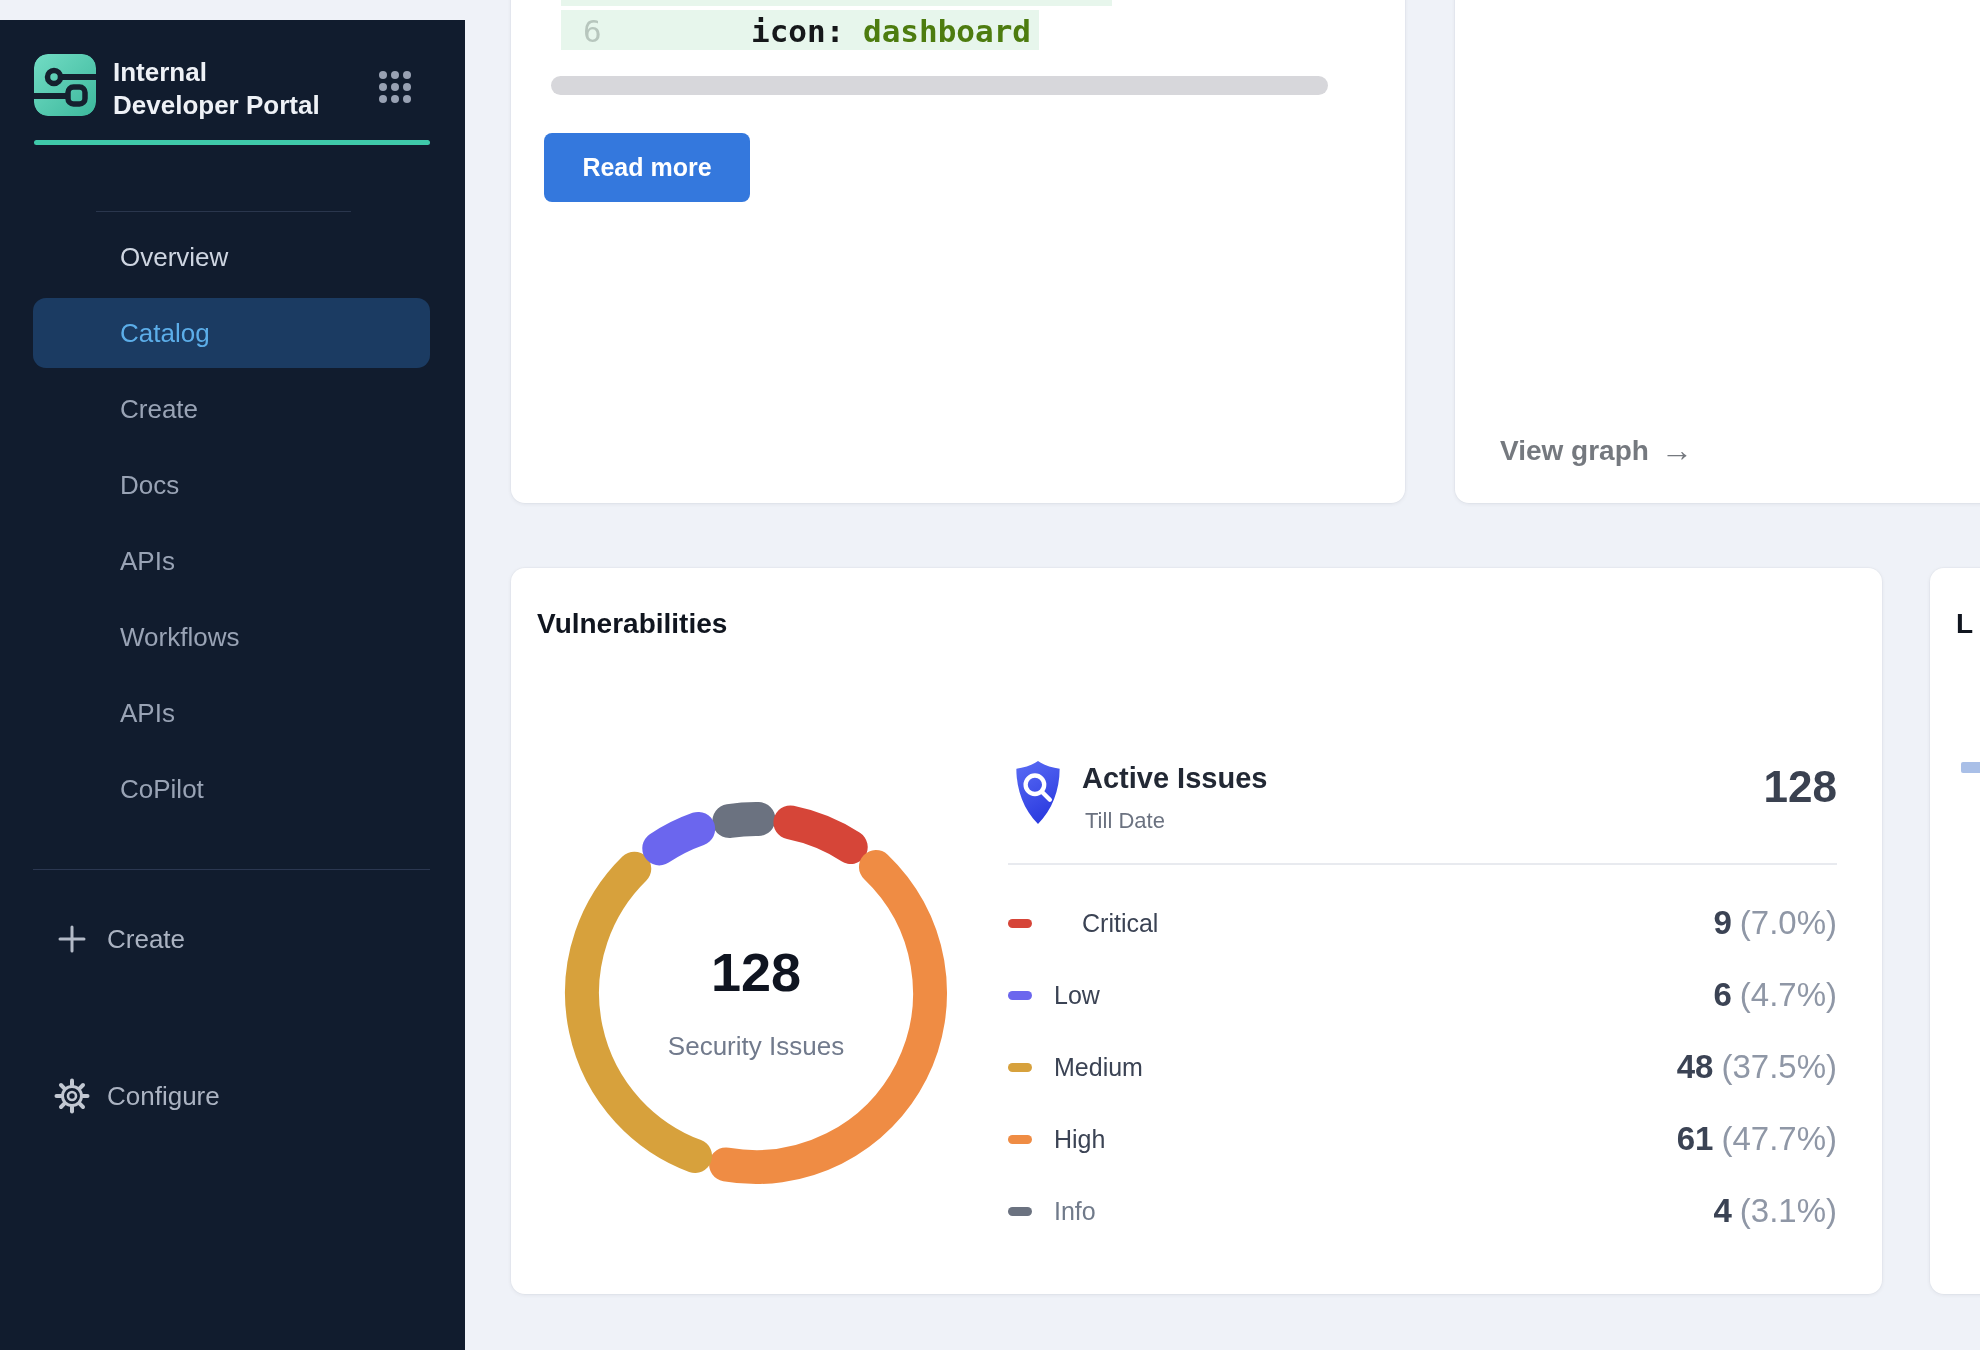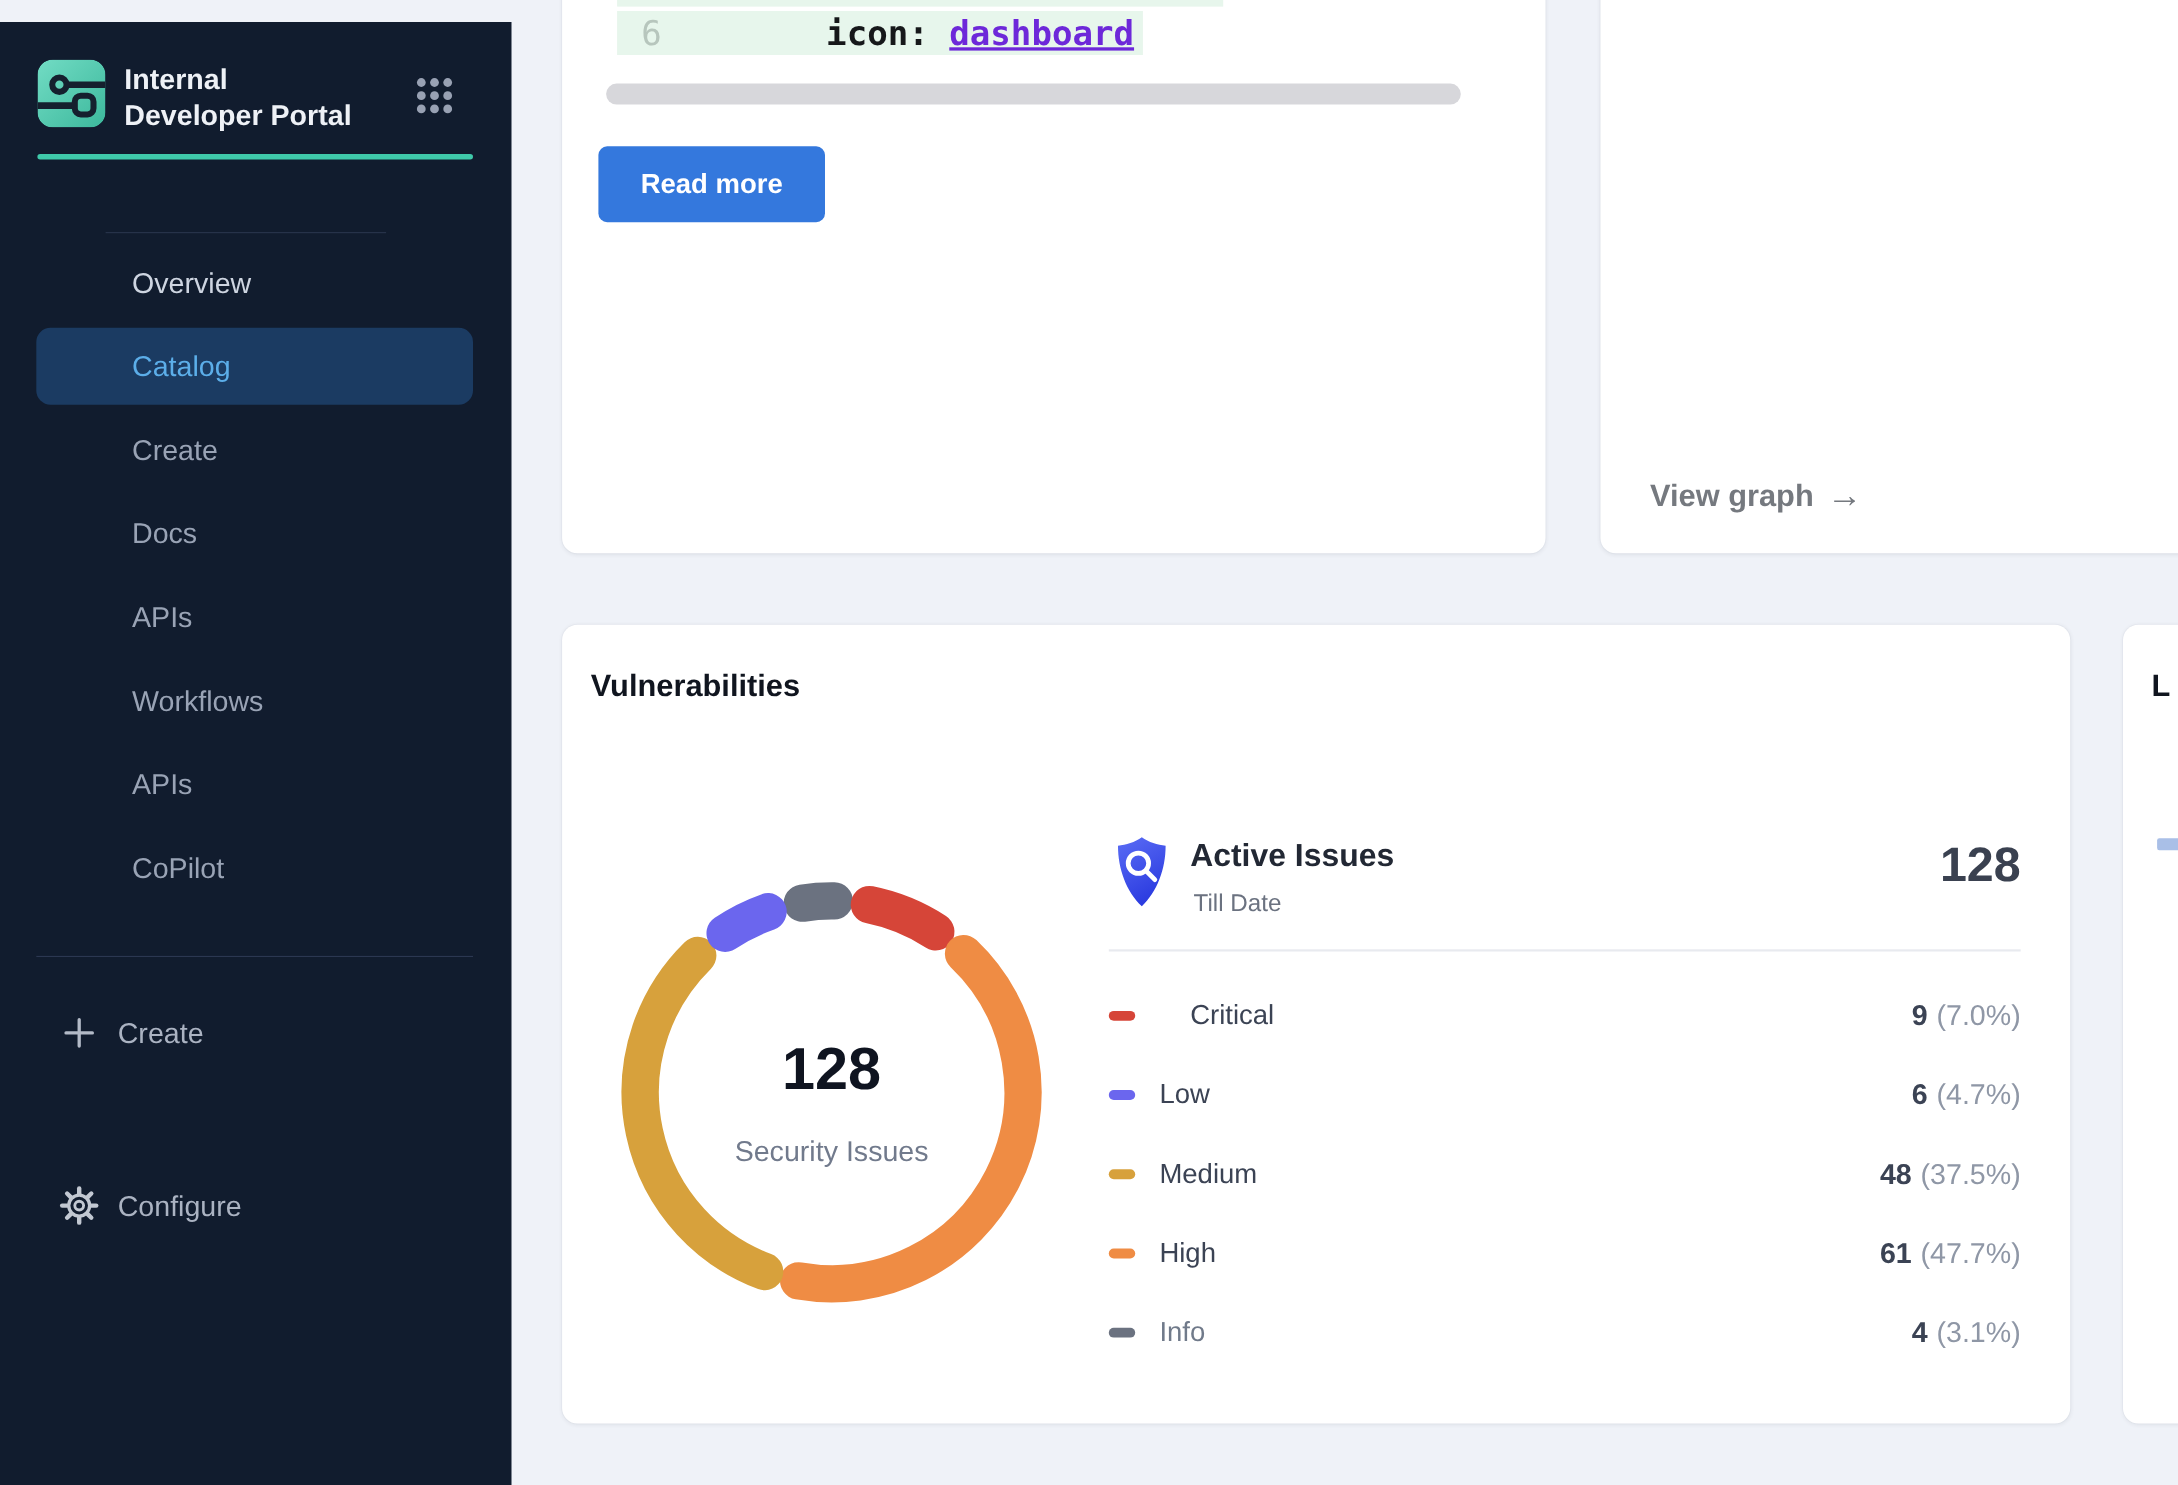--- a/index.html
+++ b/index.html
@@ -62,7 +62,7 @@
   .code-row.line6 { left:50px; top:100px; width:478px; height:40px; }
   .code-num { position:absolute; left:22px; top:3px; font-size:31px; color:#b7c6bd; }
   .code-text { position:absolute; left:190px; top:3px; font-size:31px; font-weight:700; color:#16181a; white-space:pre; }
-  .code-value { color:#6d28d9;text-decoration:underline; }
+  .code-value { color:#4d7c0f; }
   .h-scrollbar {
     position:absolute; left:40px; top:166px; width:777px; height:19px;
     background:#d7d7db; border-radius:10px; cursor:pointer;

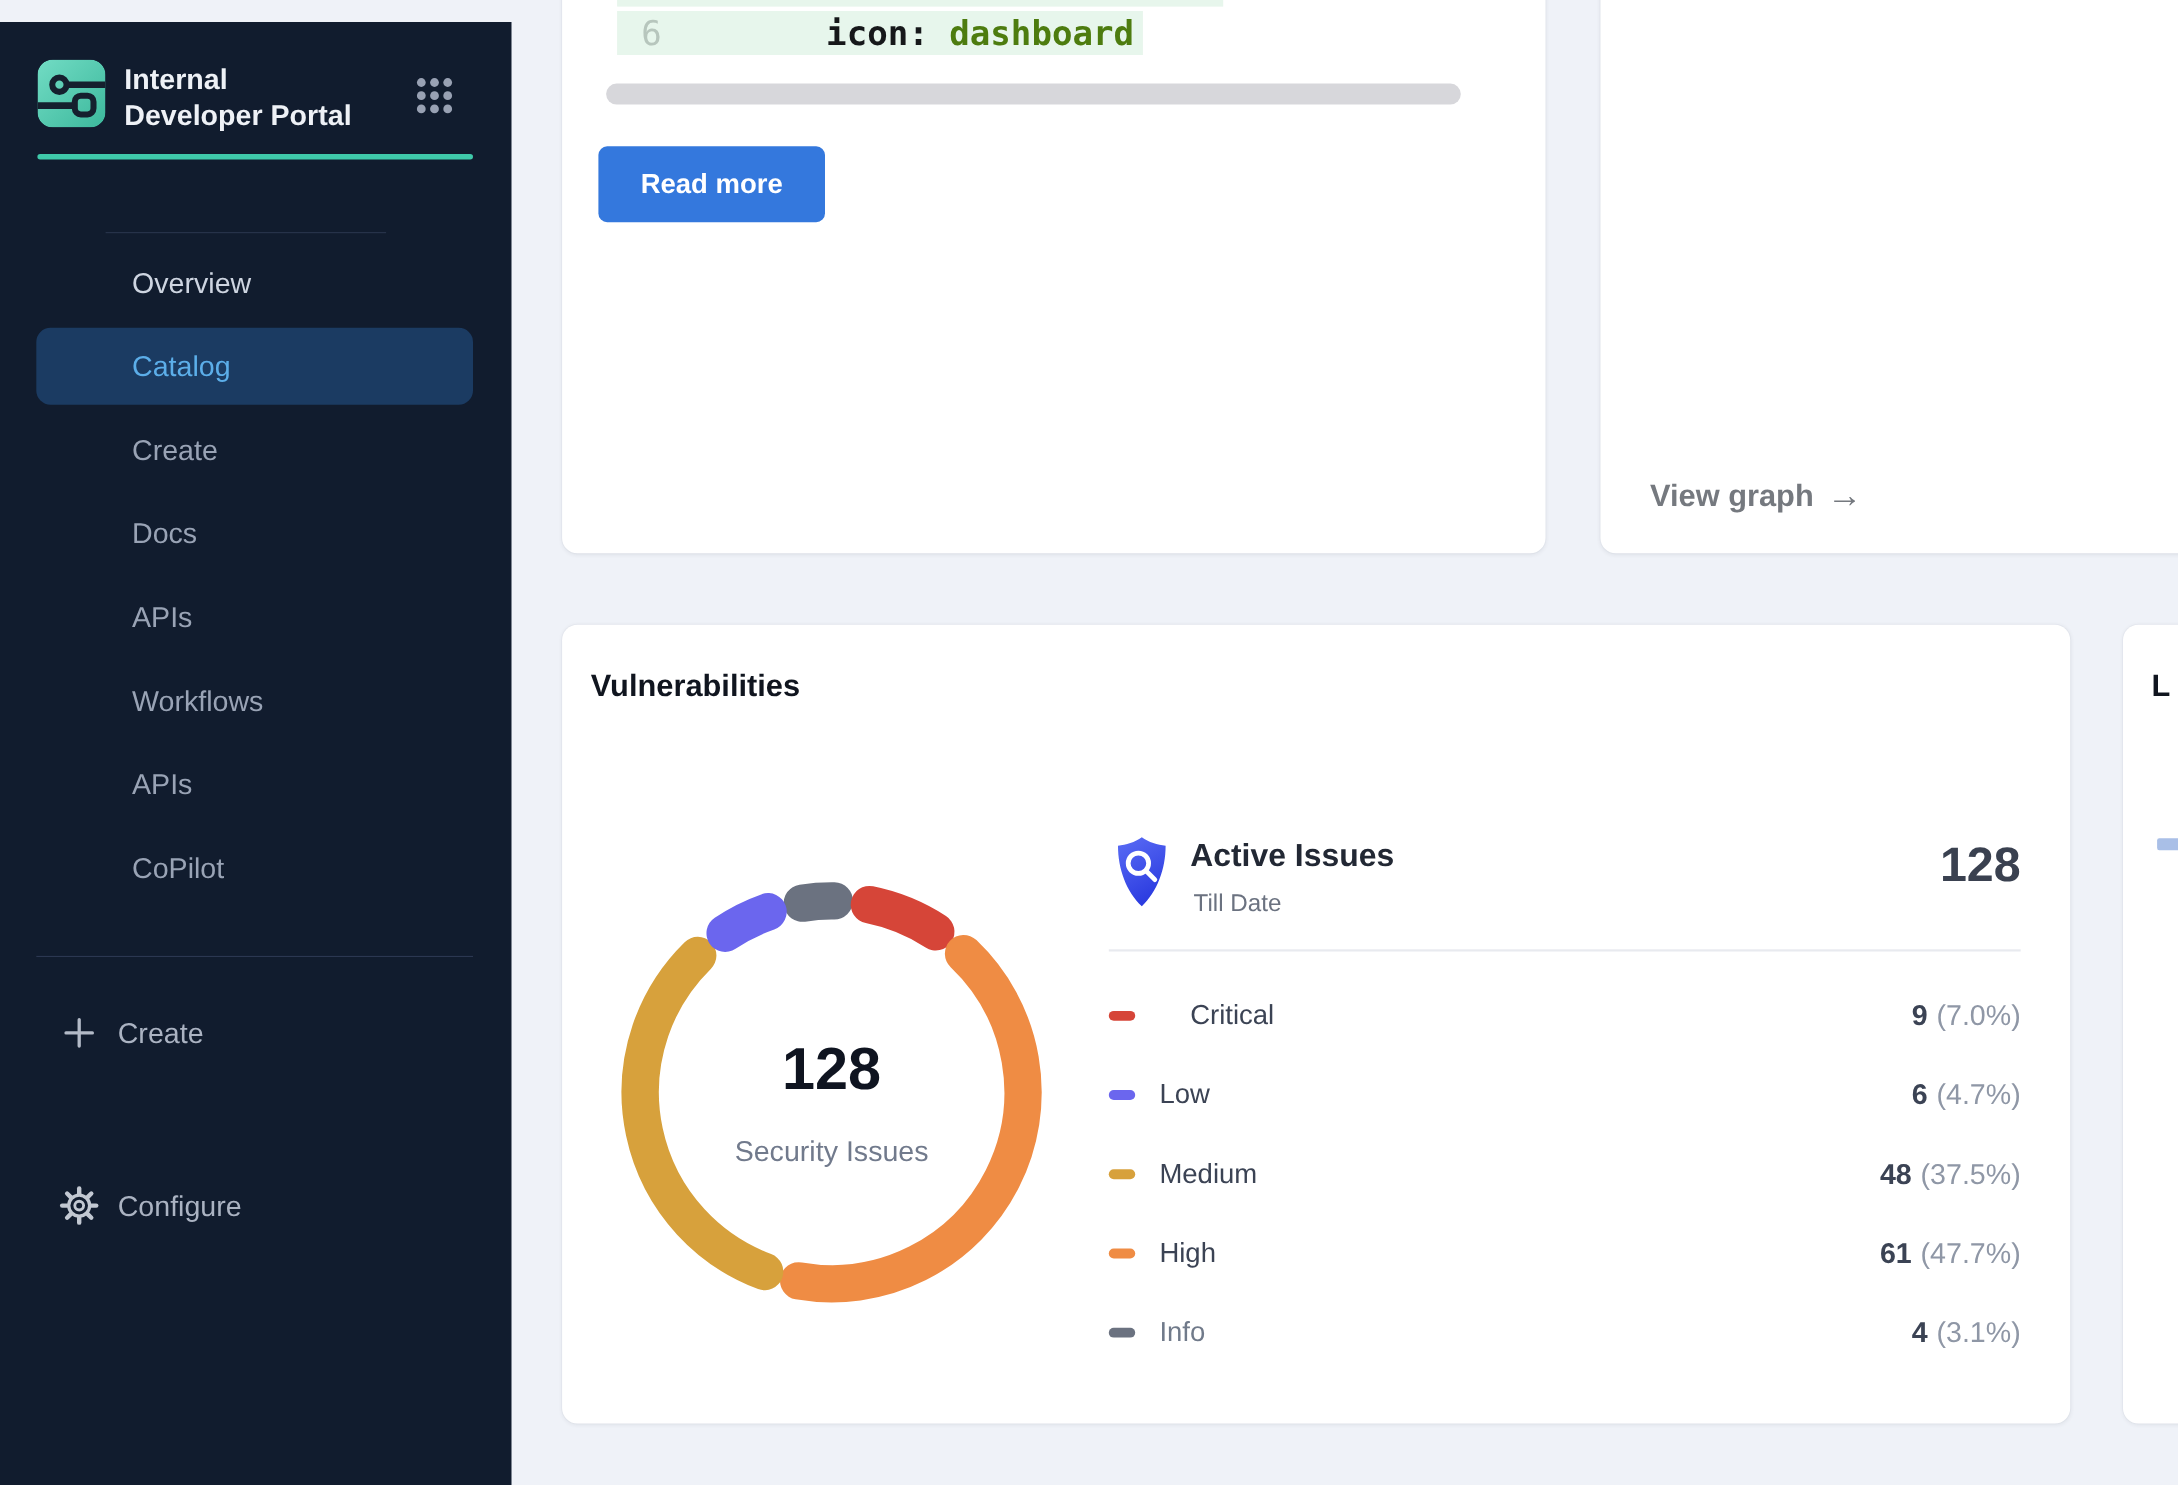--- a/index.html
+++ b/index.html
@@ -108,7 +108,7 @@
   .legend-pill { width:24px; height:9px; border-radius:5px; margin-right:22px; flex:none; }
   .legend-label { font-size:25px; color:#3b4354; }
   .legend-row.muted .legend-label { color:#707a8a; }
-  .legend-value { margin-left:auto; font-size:26px; }
+  .legend-value { margin-left:auto; font-size:33px; }
   .legend-value .num { color:#3b4354; font-weight:600; }
   .legend-value .pct { color:#8f97a6; margin-left:8px; font-weight:400; }
 

